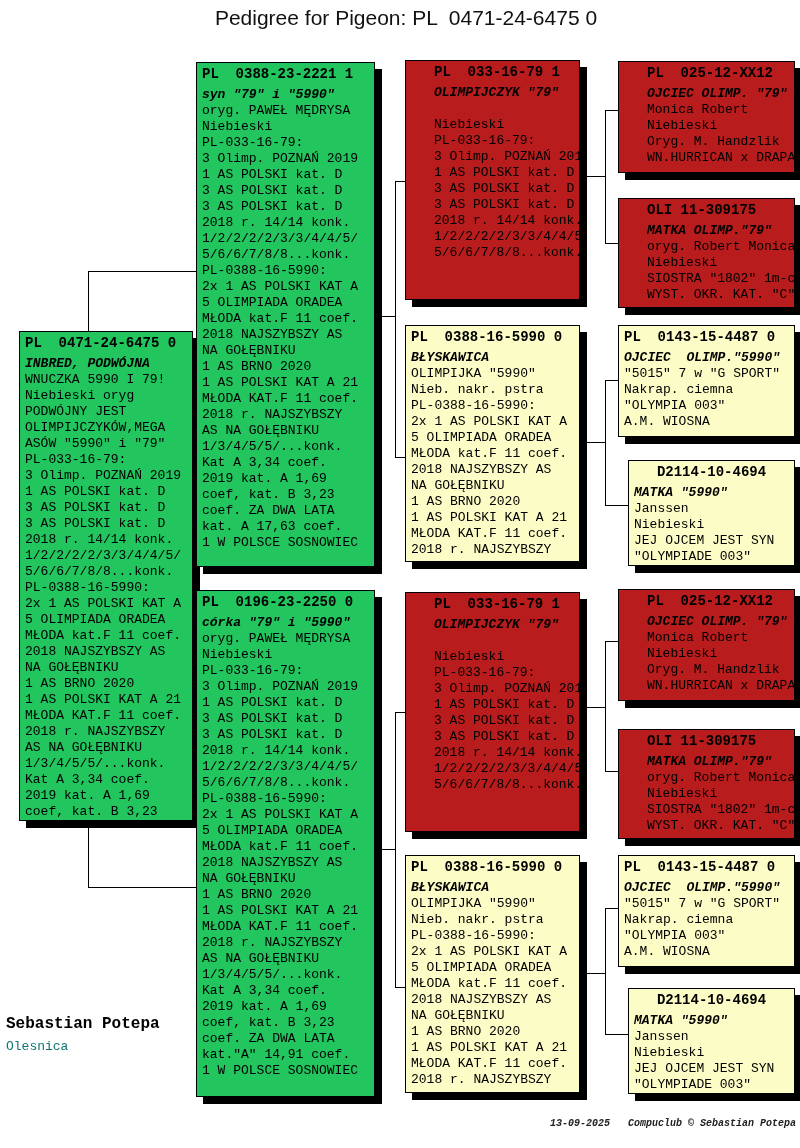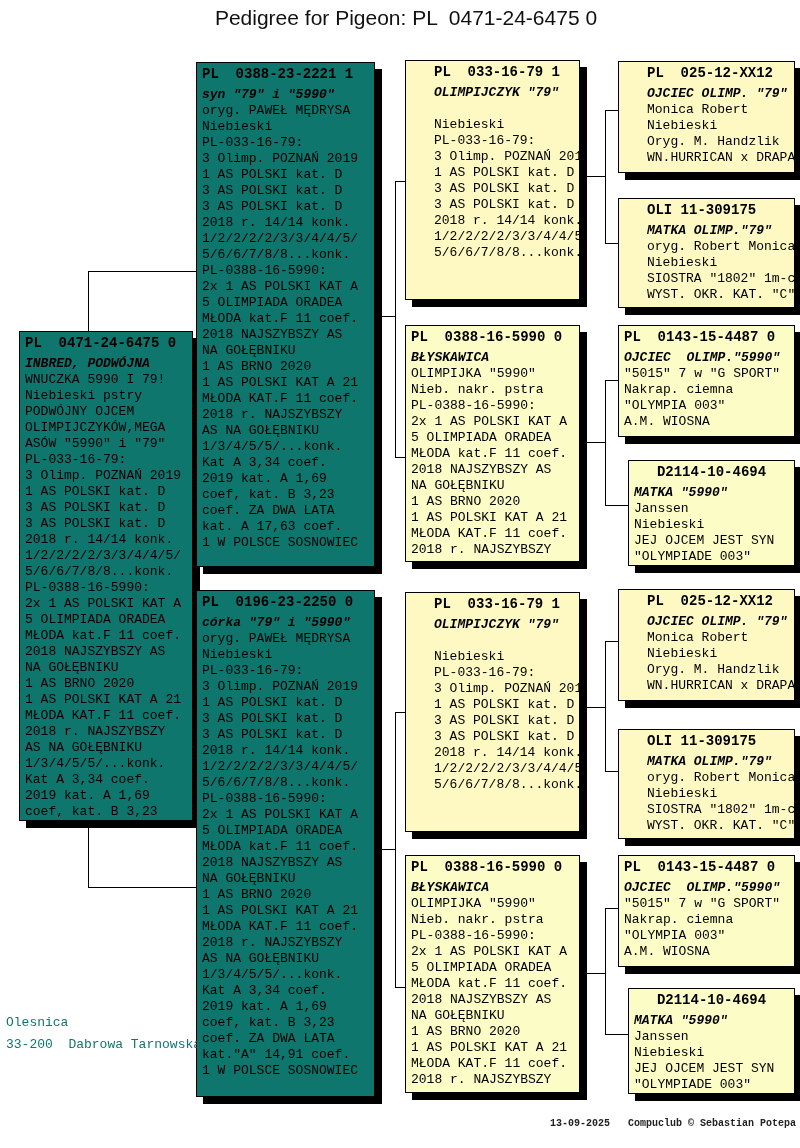--- a/index.html
+++ b/index.html
@@ -18,7 +18,7 @@
   
   .pbox{position:absolute;border:1px solid #000;box-shadow:7px 7px 0 #000;
         padding:2px 0 0 5px;overflow:hidden;box-sizing:border-box;}
-  .white{background:#0f766e;}
+  .white{background:#22c55e;}
   .pink{background:#fef9c3;padding-left:28px;}
   .yellow{background:#FCFCC6;}
   .bh{font-weight:bold;font-size:14px;line-height:19px;white-space:pre;

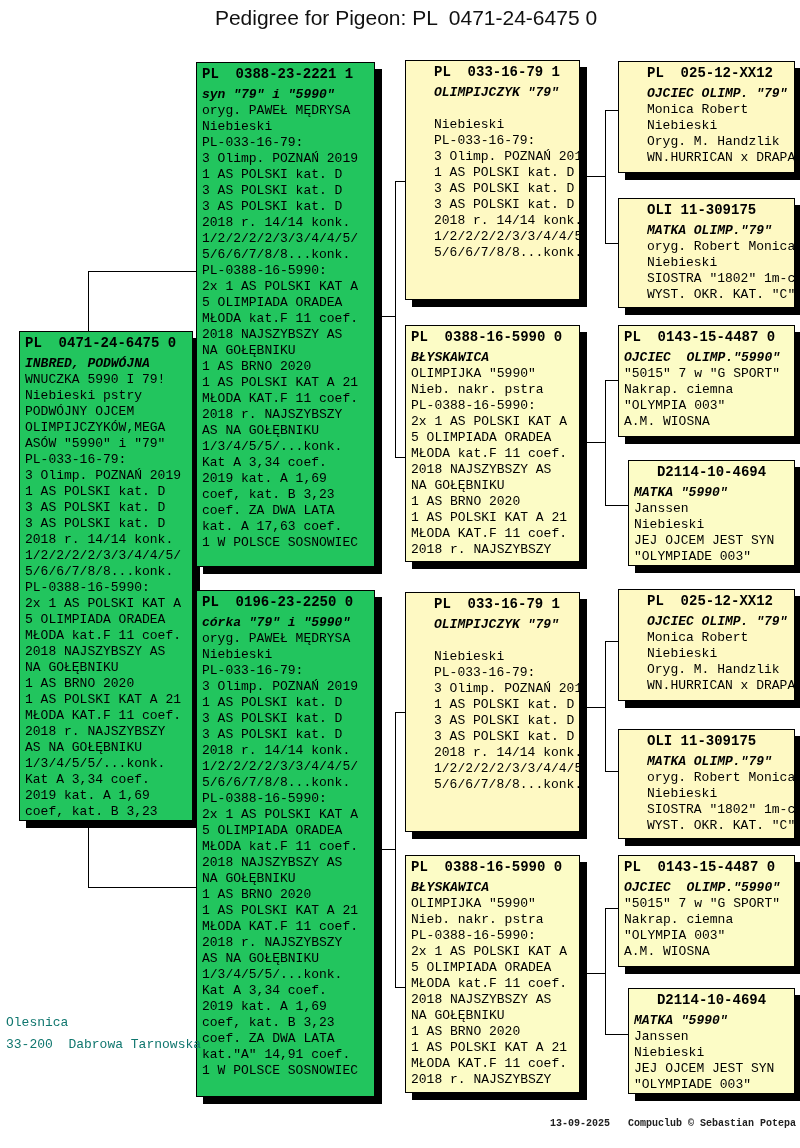--- a/index.html
+++ b/index.html
@@ -19,7 +19,7 @@
   .pbox{position:absolute;border:1px solid #000;box-shadow:7px 7px 0 #000;
         padding:2px 0 0 5px;overflow:hidden;box-sizing:border-box;}
   .white{background:#22c55e;}
-  .pink{background:#fef9c3;padding-left:28px;}
+  .pink{background:#b91c1c;padding-left:28px;}
   .yellow{background:#FCFCC6;}
   .bh{font-weight:bold;font-size:14px;line-height:19px;white-space:pre;
       margin-bottom:3px;}

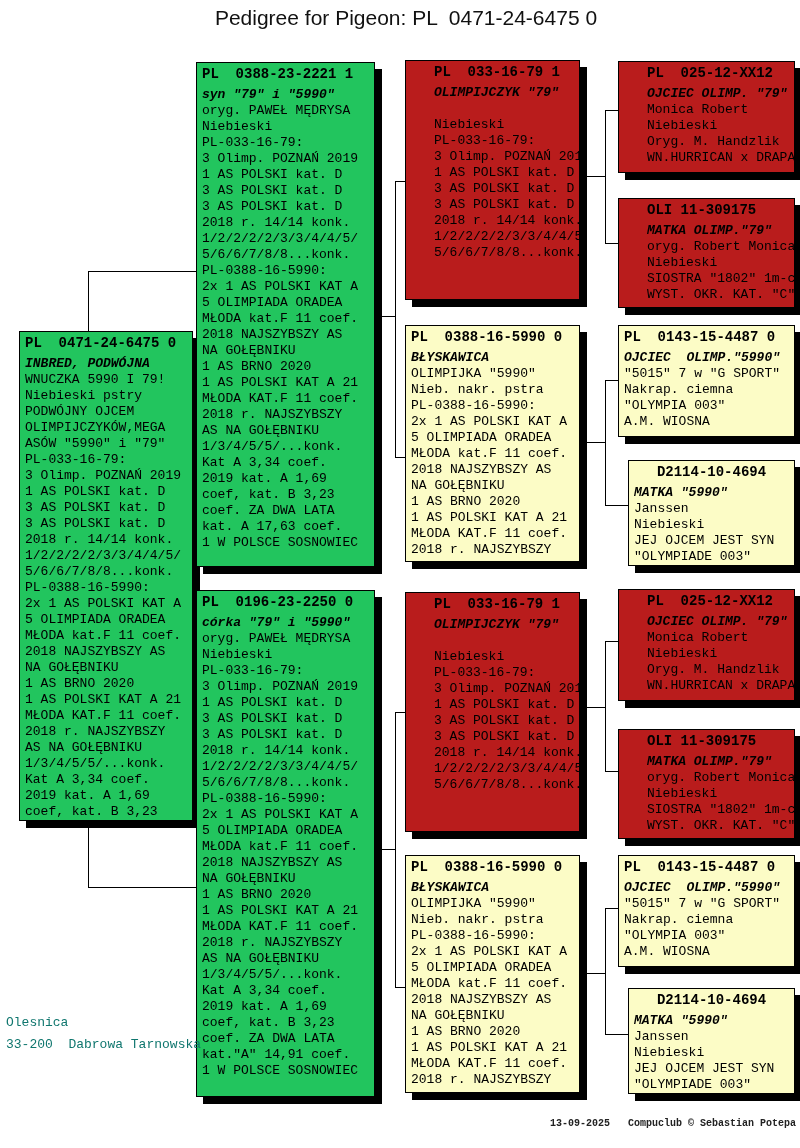--- a/index.html
+++ b/index.html
@@ -98,7 +98,7 @@
     <div>
         <div class="ln bi">INBRED, PODWÓJNA</div>
         <div class="ln b">WNUCZKA 5990 I 79!</div>
-        <div class="ln">Niebieski pstry</div>
+        <div class="ln">Niebieski oryg</div>
         <div class="ln">PODWÓJNY OJCEM</div>
         <div class="ln">OLIMPIJCZYKÓW,MEGA</div>
         <div class="ln">ASÓW "5990" i "79"</div>

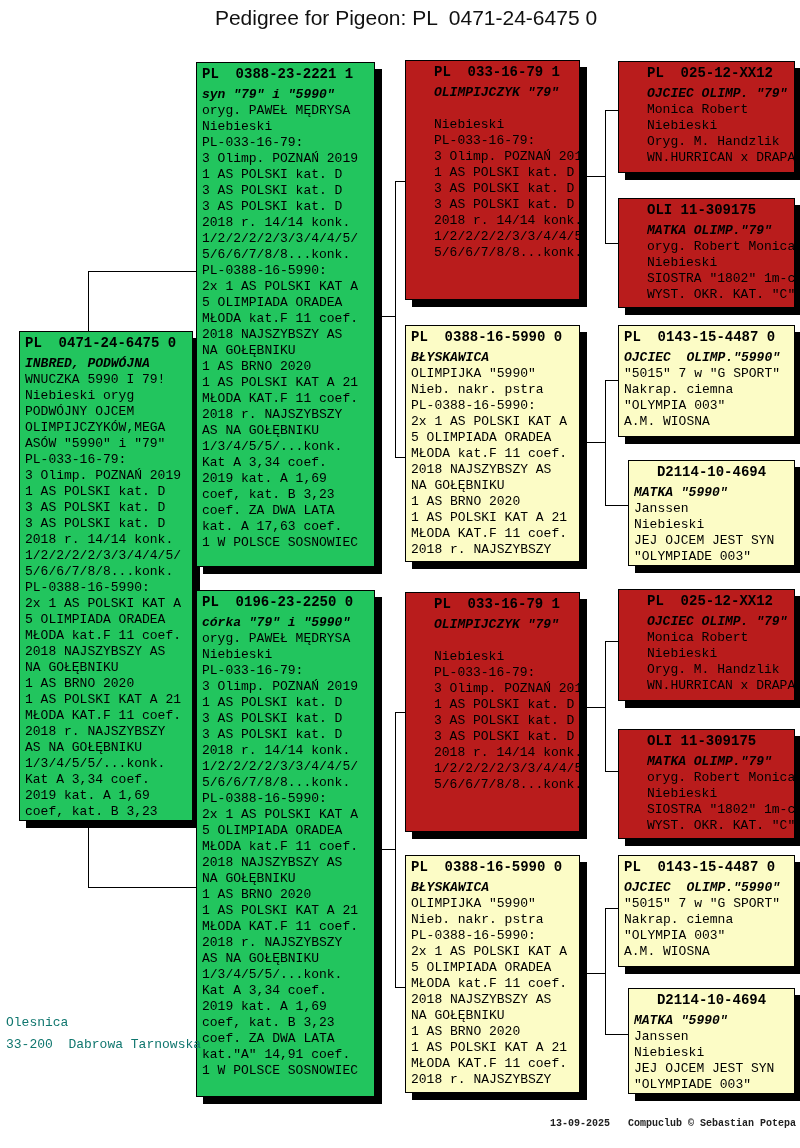--- a/index.html
+++ b/index.html
@@ -99,7 +99,7 @@
         <div class="ln bi">INBRED, PODWÓJNA</div>
         <div class="ln b">WNUCZKA 5990 I 79!</div>
         <div class="ln">Niebieski oryg</div>
-        <div class="ln">PODWÓJNY OJCEM</div>
+        <div class="ln">PODWÓJNY JEST</div>
         <div class="ln">OLIMPIJCZYKÓW,MEGA</div>
         <div class="ln">ASÓW "5990" i "79"</div>
         <div class="ln">PL-033-16-79:</div>

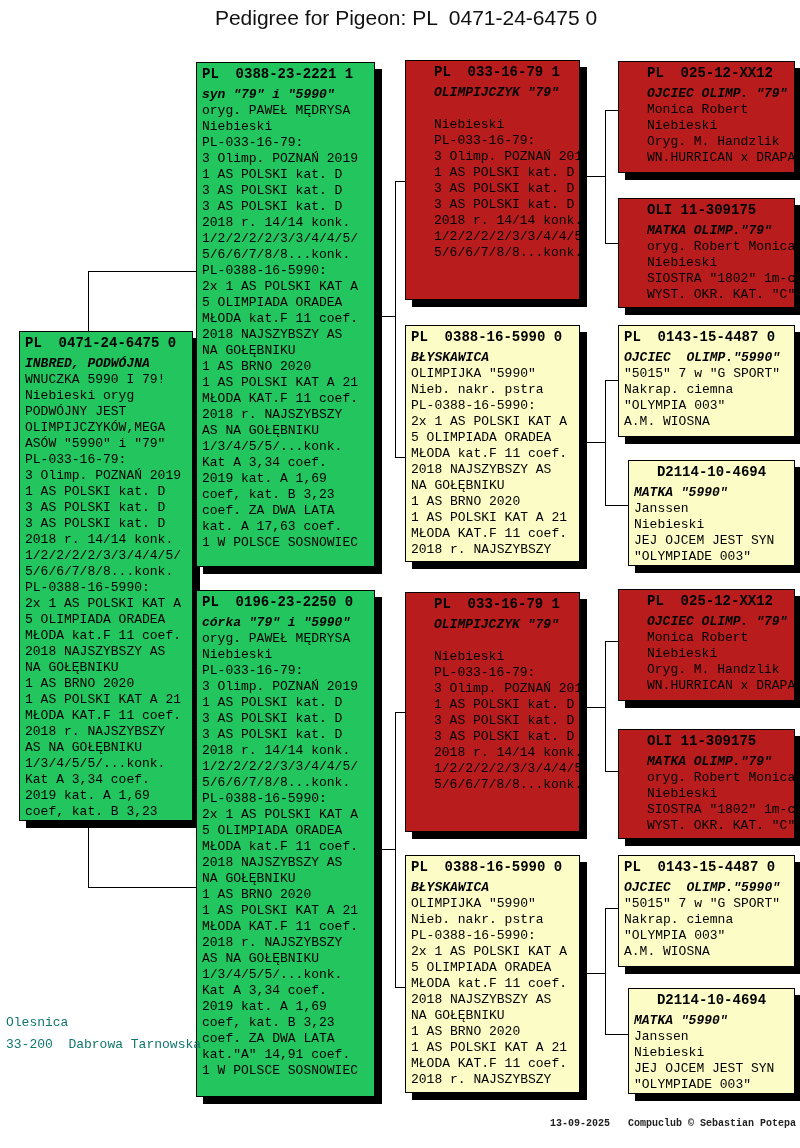--- a/index.html
+++ b/index.html
@@ -345,6 +345,7 @@
   </div>
 
   <div class="owner">
+    <div class="owner-name">Sebastian Potepa</div>
     <div class="owner-line">Olesnica</div>
     <div class="owner-line">33-200  Dabrowa Tarnowska</div>
   </div>

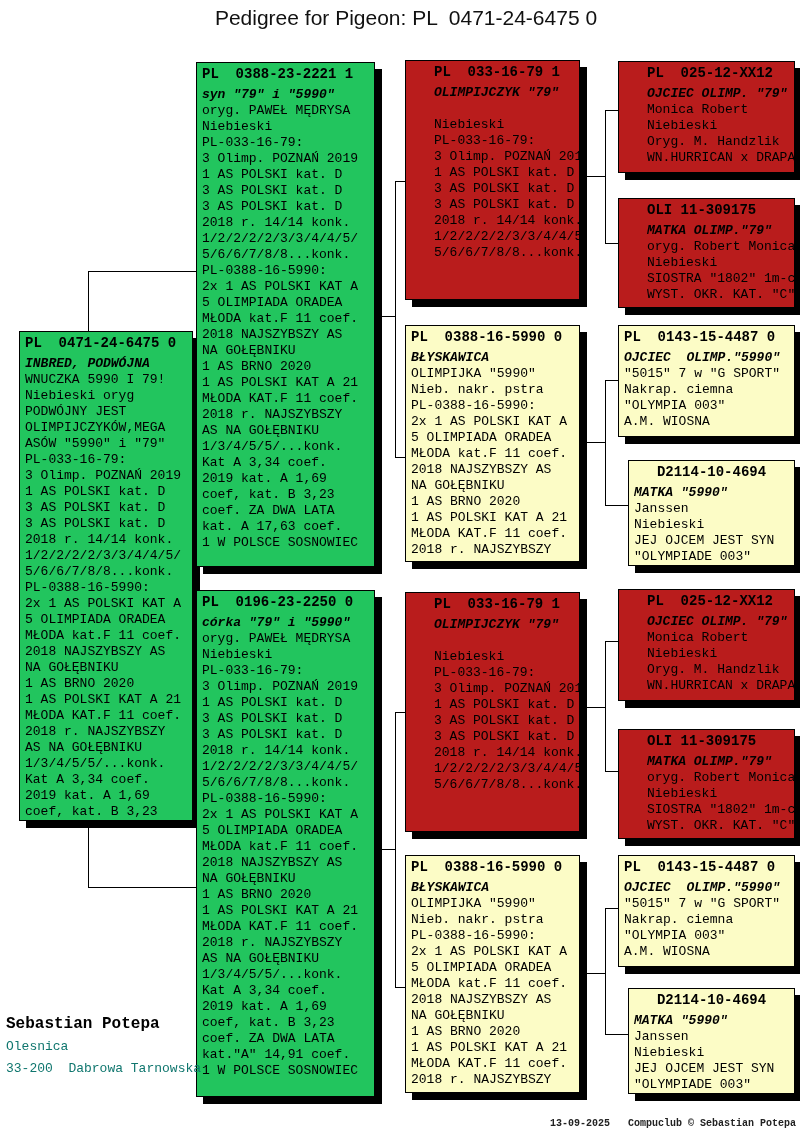--- a/index.html
+++ b/index.html
@@ -347,7 +347,6 @@
   <div class="owner">
     <div class="owner-name">Sebastian Potepa</div>
     <div class="owner-line">Olesnica</div>
-    <div class="owner-line">33-200  Dabrowa Tarnowska</div>
   </div>
 
   <div class="footer">13-09-2025   Compuclub © Sebastian Potepa</div>

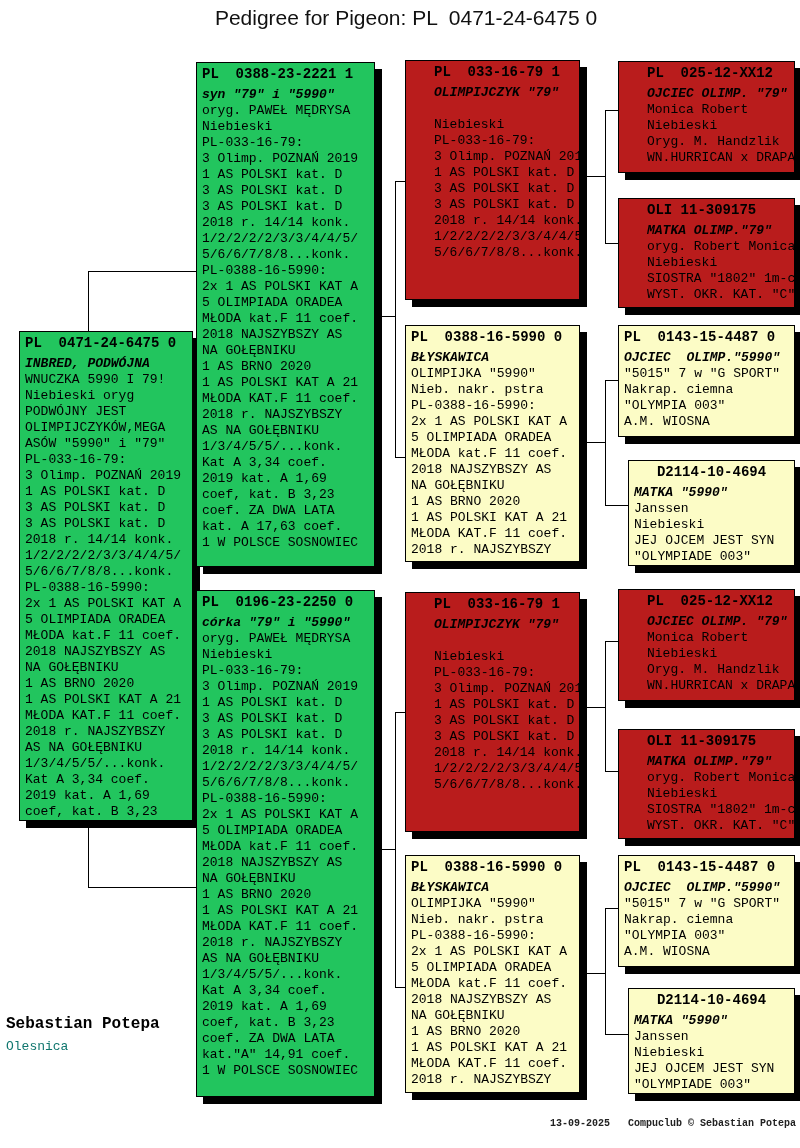--- a/index.html
+++ b/index.html
@@ -49,7 +49,7 @@
   .owner-line{font-size:13px;line-height:22px;white-space:pre;color:#0f766e;}
 
   .footer{position:absolute;right:4px;top:1118px;font-size:10px;
-          font-weight:bold;white-space:pre;color:#222;margin-left:48px;}
+          font-style:italic;font-weight:bold;white-space:pre;color:#222;margin-left:48px;}
 </style>
 </head>
 <body>

